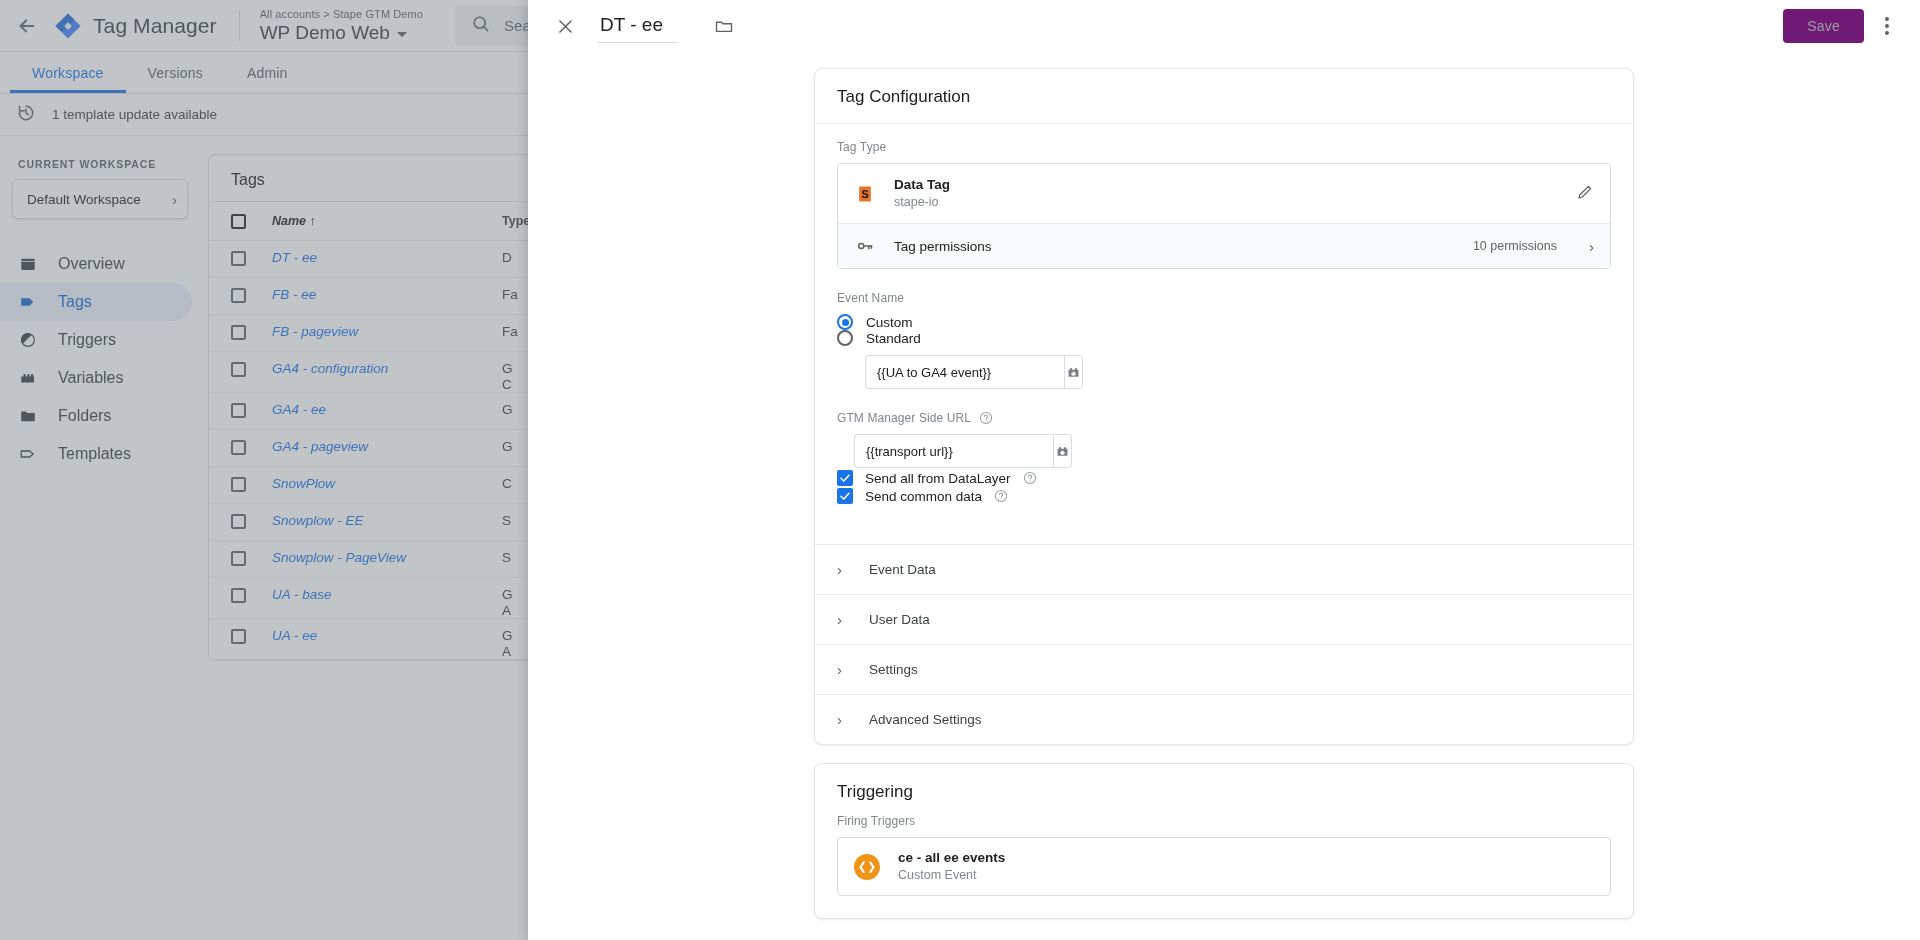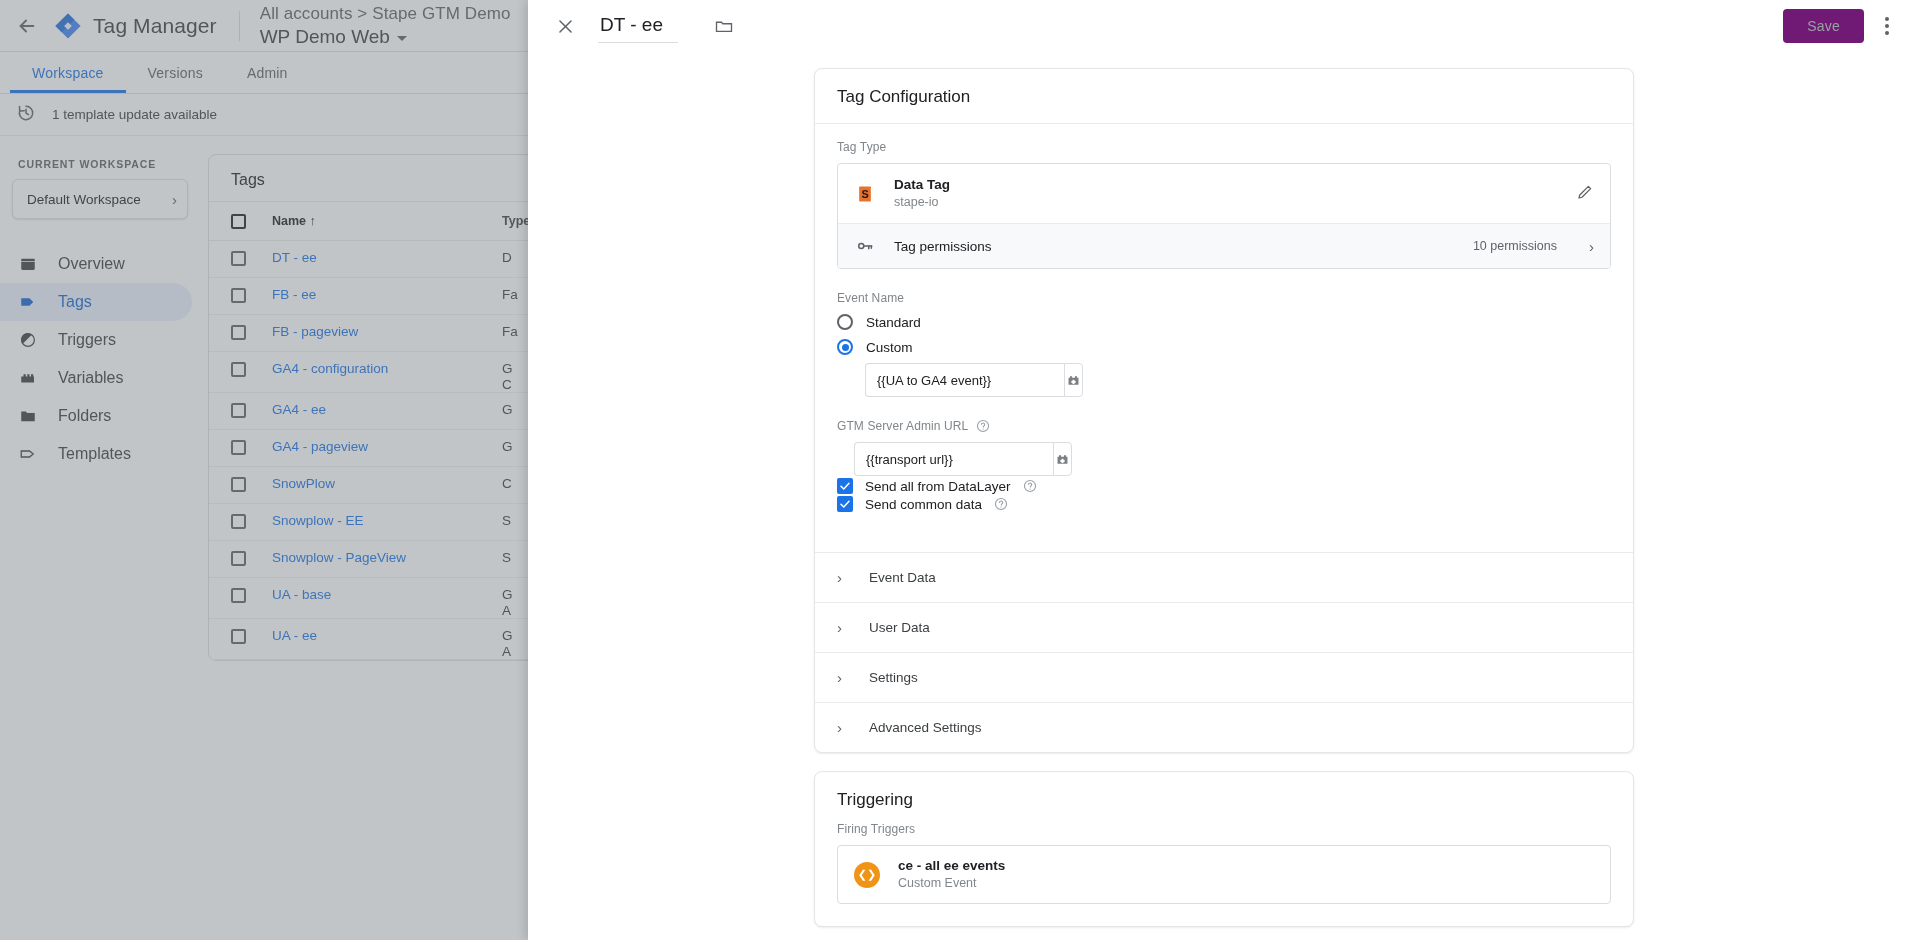--- a/index.html
+++ b/index.html
@@ -32,7 +32,7 @@
   .brand-title { font-size: 21px; color: #3c4043; font-weight: 400; letter-spacing: .1px;}
   .vdiv { width:1px; height:30px; background:#dadce0; margin: 0 20px 0 4px;}
   .acct-block { display:flex; flex-direction:column; justify-content:center; gap:2px;}
-  .acct-crumb { font-size: 17px; color:#5f6368; letter-spacing:.1px;}
+  .acct-crumb { font-size: 11px; color:#5f6368; letter-spacing:.1px;}
   .acct-name { font-size: 19px; color:#3c4043; display:flex; align-items:center; gap:7px;}
   .caret-dn {
     width:0;height:0;border-left:5px solid transparent;border-right:5px solid transparent;

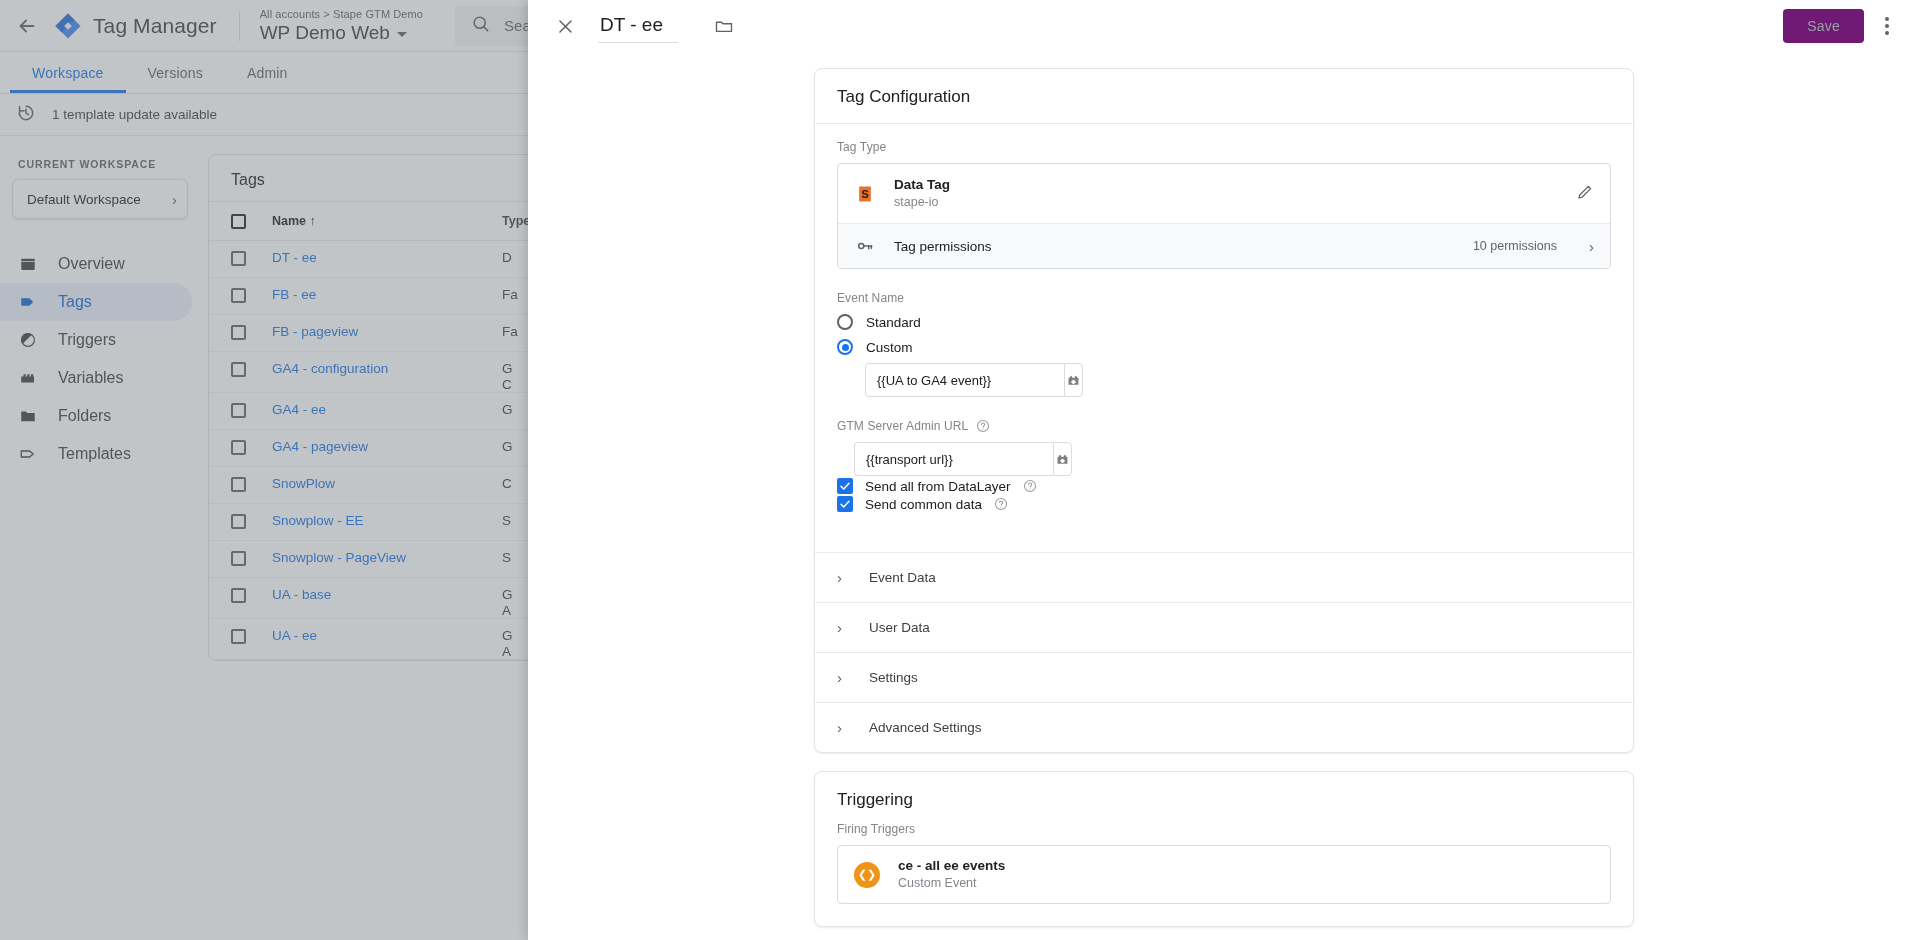--- a/index.html
+++ b/index.html
@@ -124,7 +124,7 @@
     margin-right: 26px; margin-top:1px;
   }
   .cb.head { border-color:#202124; }
-  .c-name { width: 230px; }
+  .c-name { width: 230px; font-style: italic; }
   .c-type { width: 300px; color:#3c4043; line-height:1.15; }
 
   

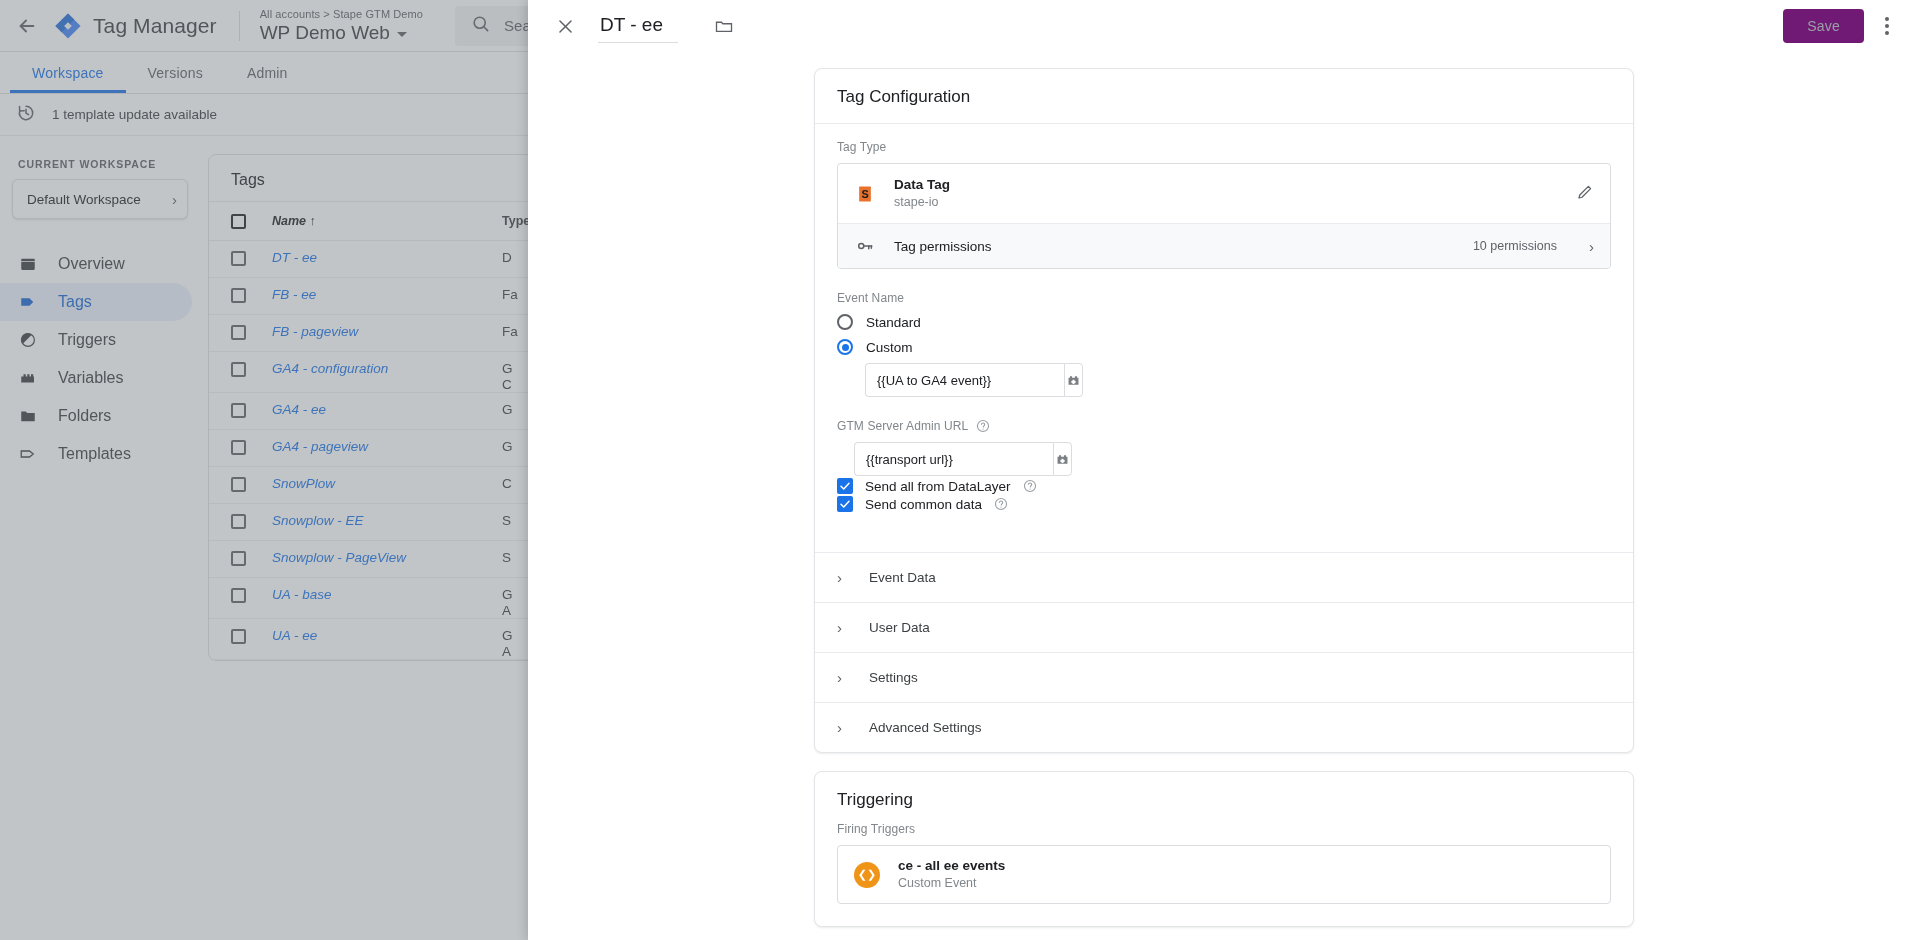--- a/index.html
+++ b/index.html
@@ -536,13 +536,13 @@
 
         <div class="fld-label">Event Name</div>
 
+        <div class="radio-row" style="margin-bottom:0">
+          <span class="radio on"></span>
+          <span class="radio-lbl">Custom</span>
+        </div>
         <div class="radio-row">
           <span class="radio"></span>
           <span class="radio-lbl">Standard</span>
-        </div>
-        <div class="radio-row" style="margin-bottom:0">
-          <span class="radio on"></span>
-          <span class="radio-lbl">Custom</span>
         </div>
 
         <div class="inp-grp">

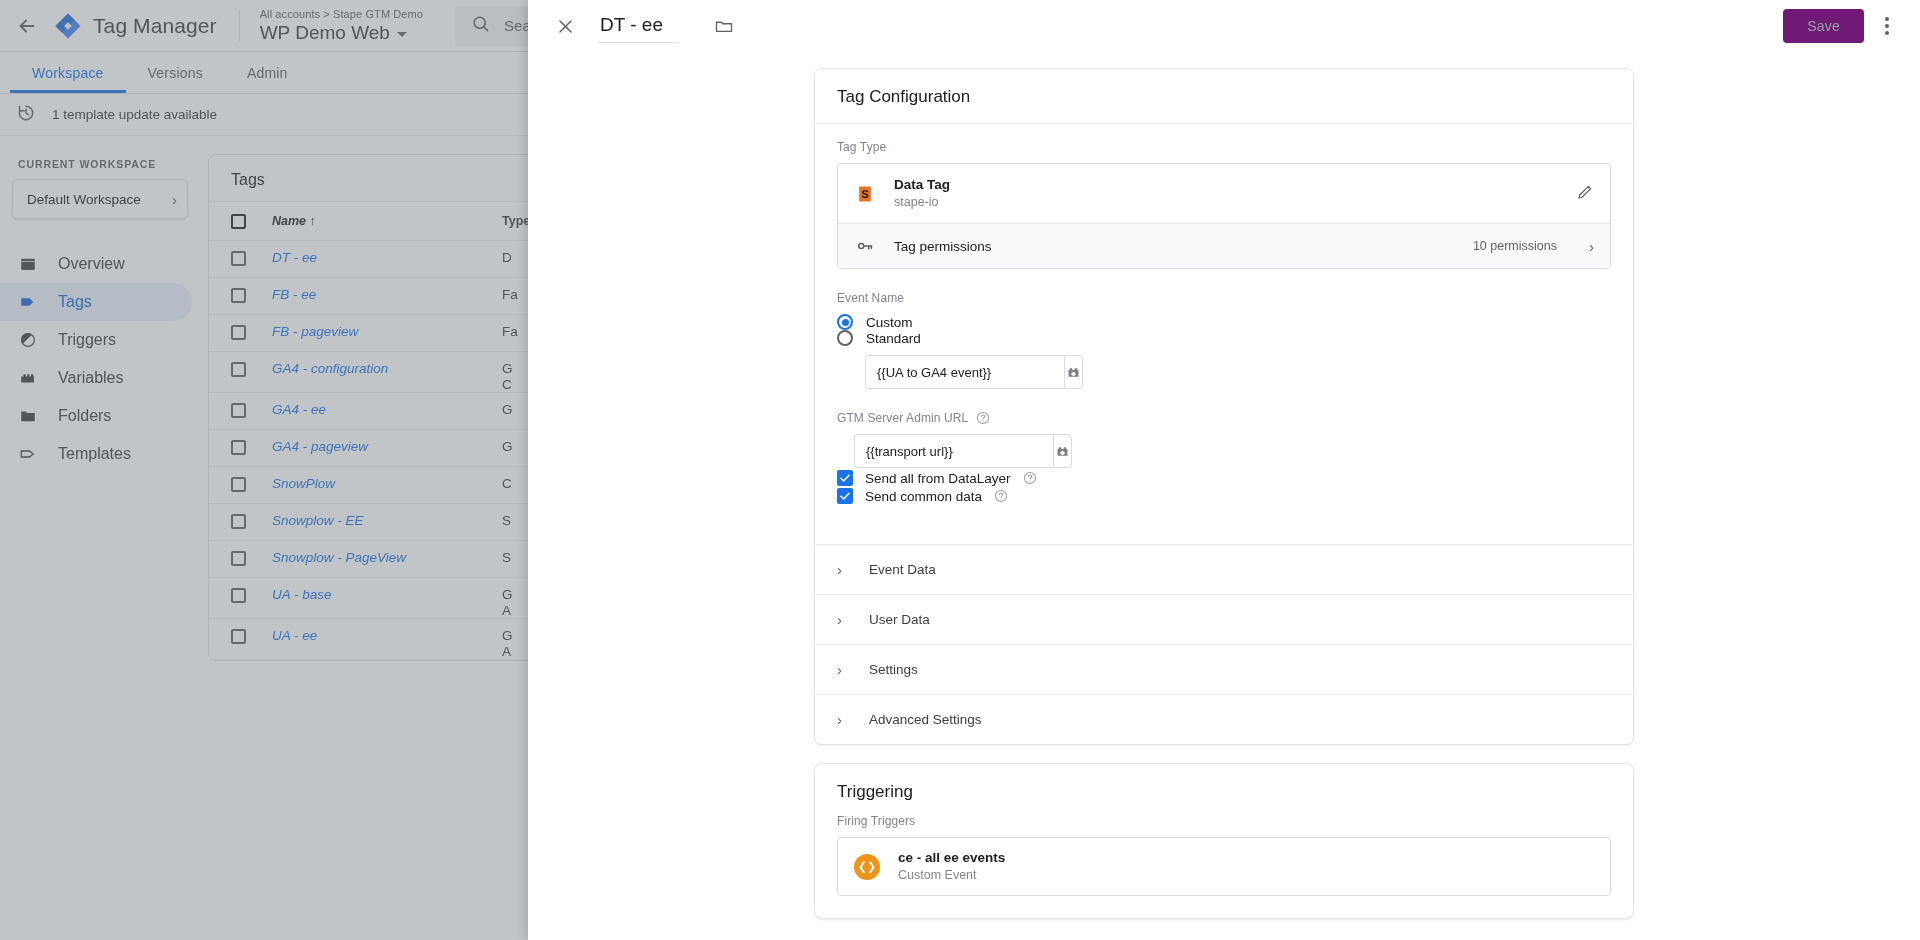--- a/index.html
+++ b/index.html
@@ -559,7 +559,7 @@
         <div style="height:22px"></div>
 
         <div class="lbl-help">
-          <span class="fld-label" style="margin:0">GTM Server Admin URL</span>
+          <span class="fld-label" style="margin:0">GTM Manager Side URL</span>
           <span class="help-ic">
             <svg width="14" height="14" viewBox="0 0 24 24" fill="none" stroke="#9aa0a6" stroke-width="1.9">
                 <circle cx="12" cy="12" r="9.5"></circle>

